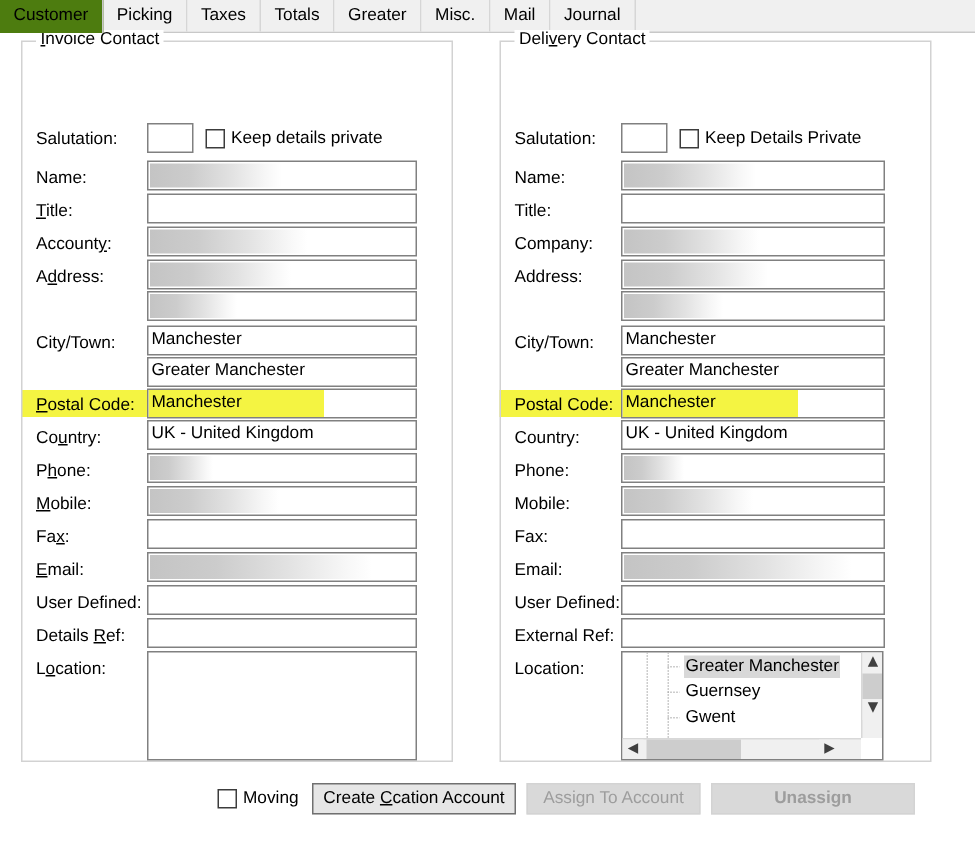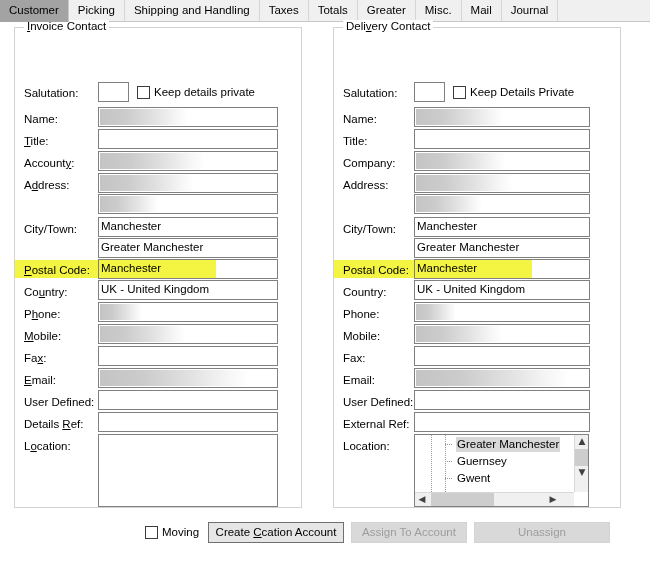--- a/index.html
+++ b/index.html
@@ -49,7 +49,7 @@
   }
   .tab.first { border-left: 0px; }
   .tab.active {
-    background: #a3a3a3;
+    background: #4d7c0f;
     border-right: 1px solid #c8c8c8;
     height: 22px;
     z-index: 3;

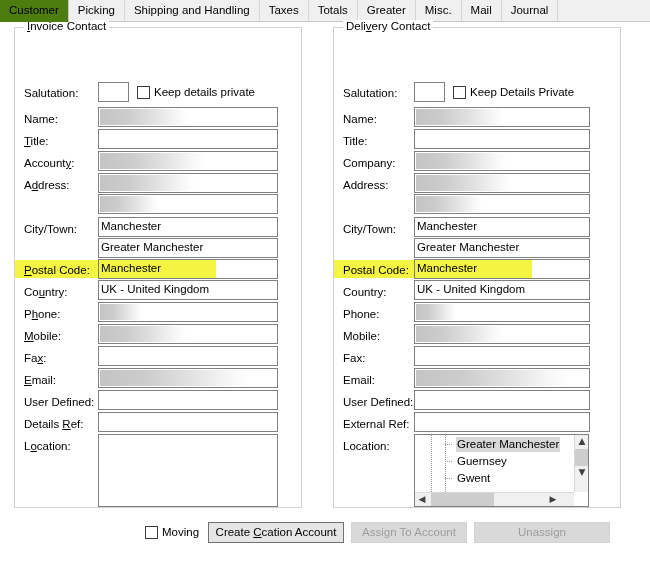--- a/index.html
+++ b/index.html
@@ -231,7 +231,6 @@
   <div class="tab-underline"></div>
   <div class="tab first active"><span>Customer</span></div>
   <div class="tab"><span>Picking</span></div>
-  <div class="tab"><span>Shipping and Handling</span></div>
   <div class="tab"><span>Taxes</span></div>
   <div class="tab"><span>Totals</span></div>
   <div class="tab"><span>Greater</span></div>

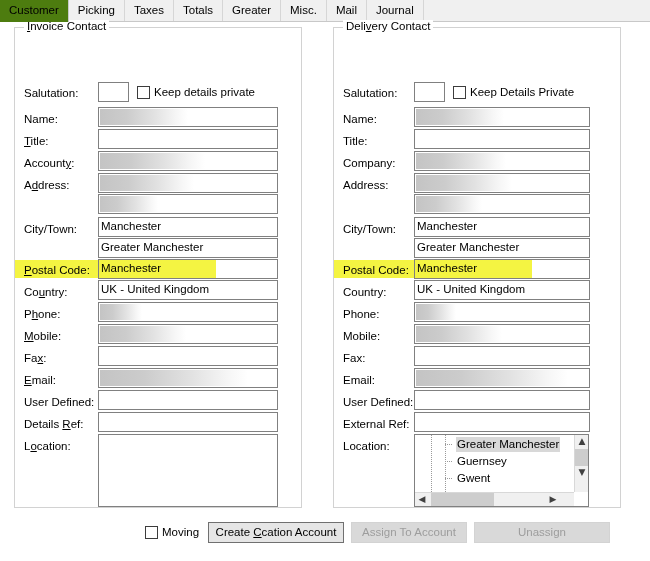--- a/index.html
+++ b/index.html
@@ -427,7 +427,7 @@
 <div class="btn disabled" style="left:351px; top:522px; width:116px;">
   <span>Assign To Account</span>
 </div>
-<div class="btn disabled" style="left:474px; top:522px; width:136px;">
+<div class="btn disabled" style="left:474px; top:522px; width:136px;font-weight:bold;">
   <span>Unassign</span>
 </div>
 

